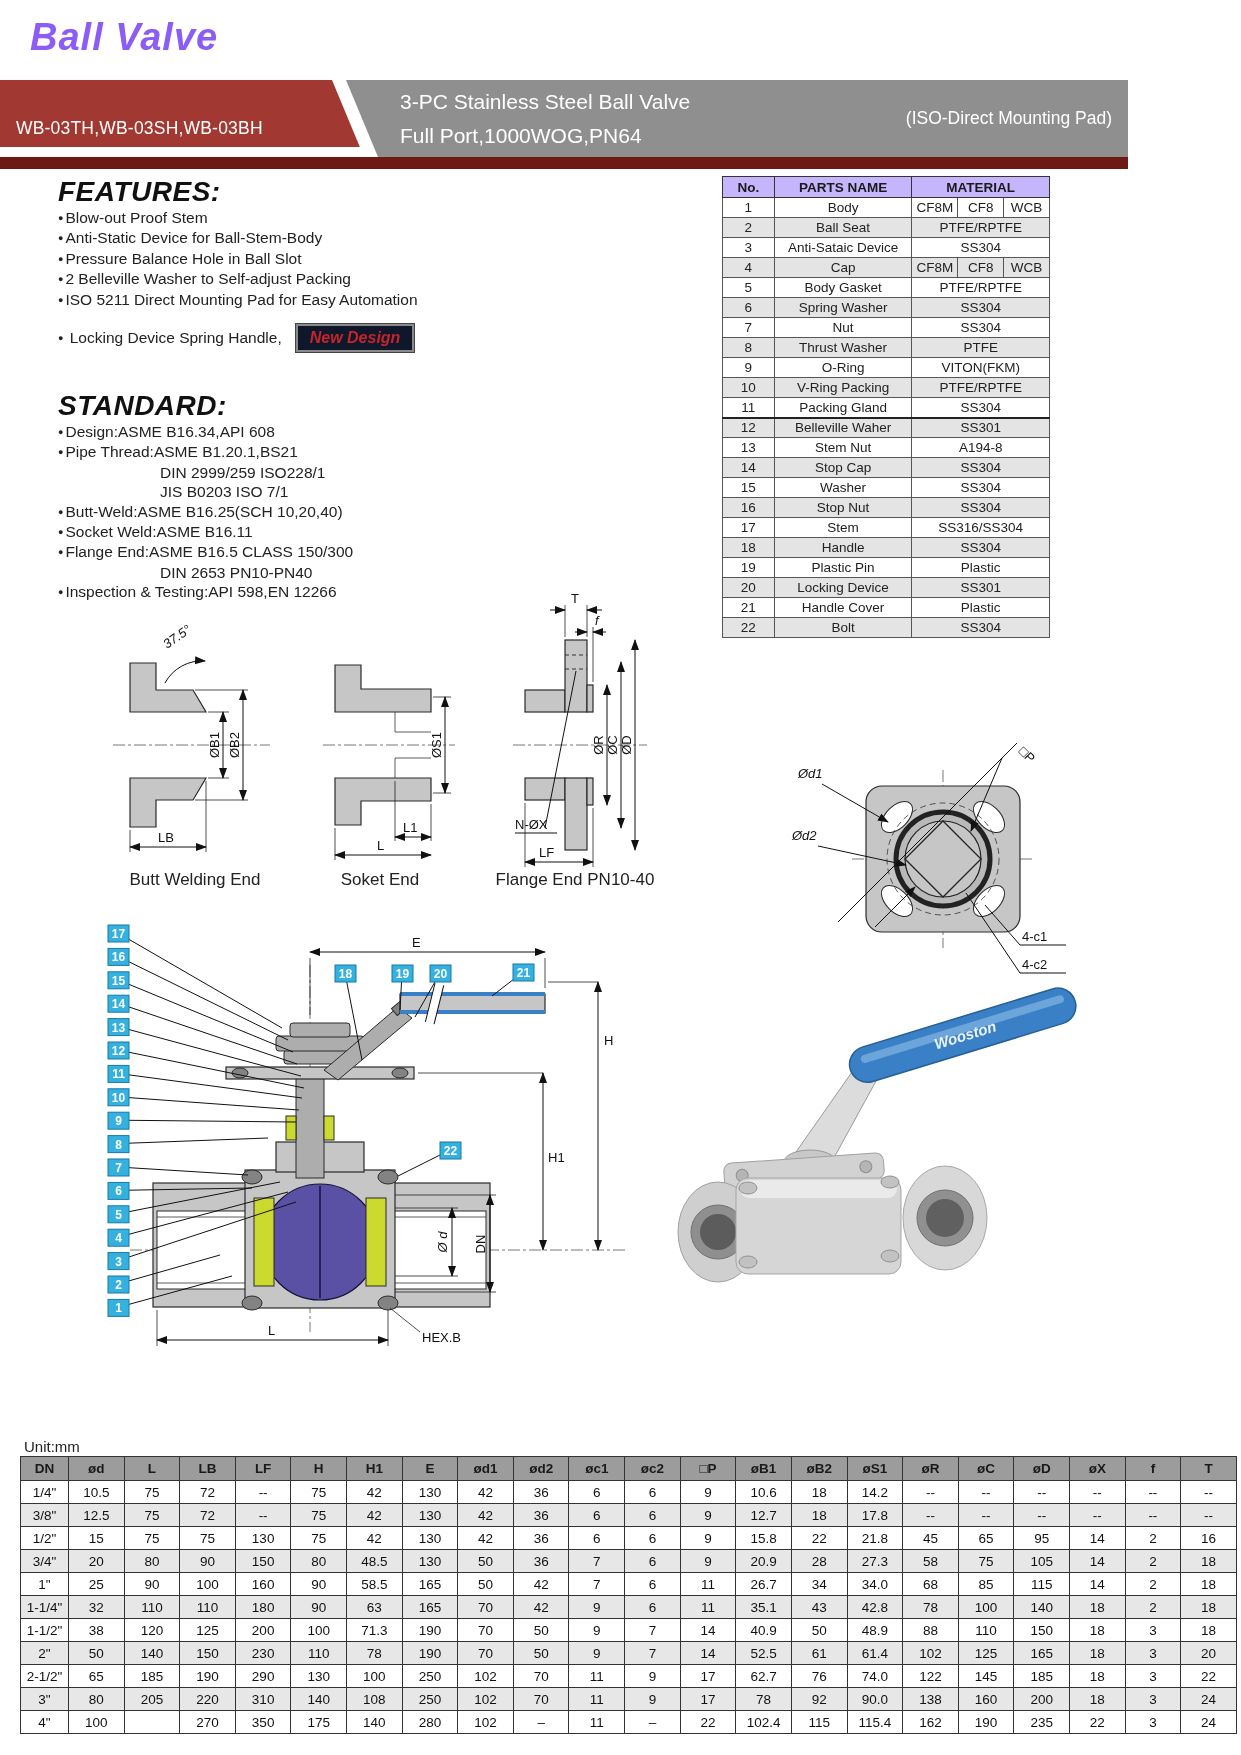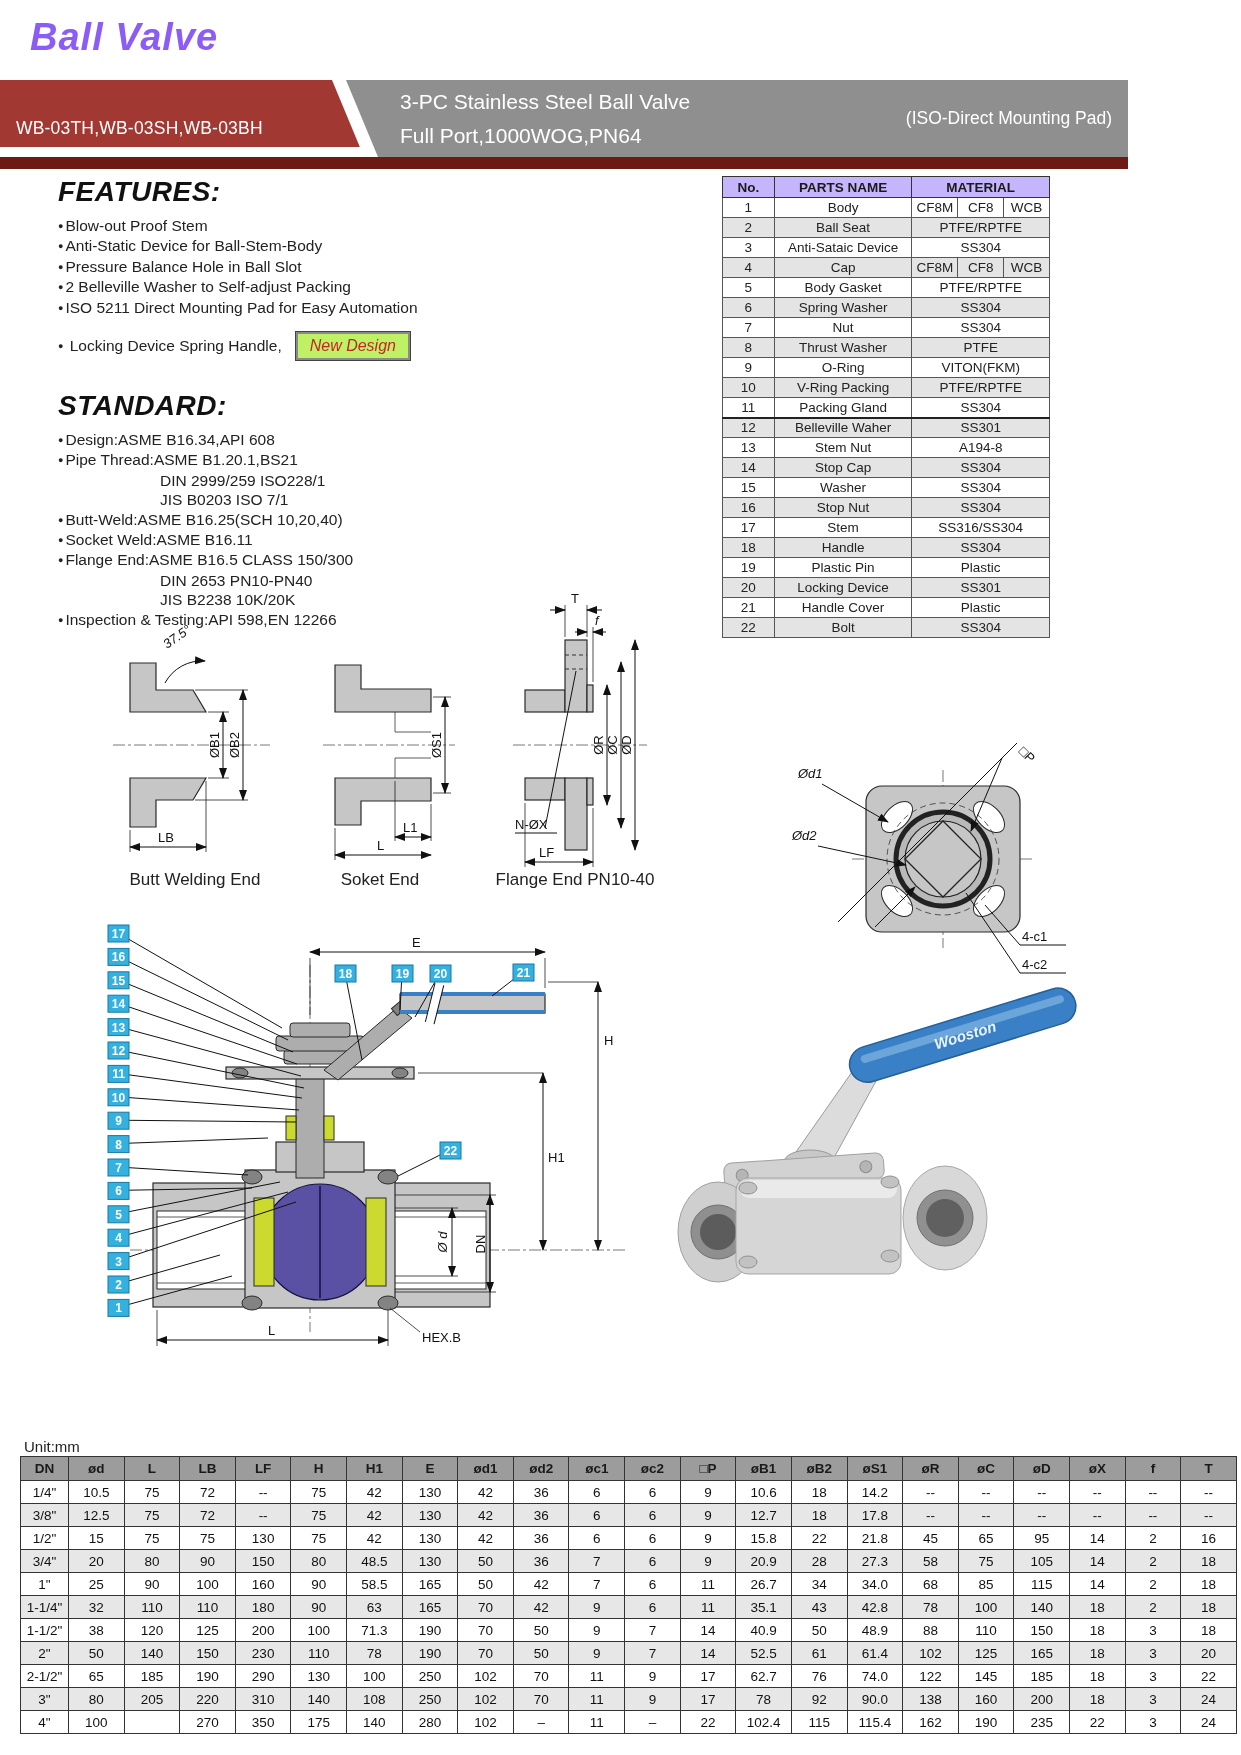--- a/index.html
+++ b/index.html
@@ -18,7 +18,7 @@
 
 .sec{width:470px}
 .sec-h{font-size:28px;font-weight:bold;font-style:italic;letter-spacing:.5px;color:#111}
-.blist{margin-top:8px}
+.blist{margin-top:0}
 .bline{font-size:15.5px;line-height:19.4px;color:#222;white-space:nowrap}
 .bline:not(.sub)::before{content:"●";font-size:9px;vertical-align:2px;margin-right:2px}
 .bline.sub{padding-left:102px}

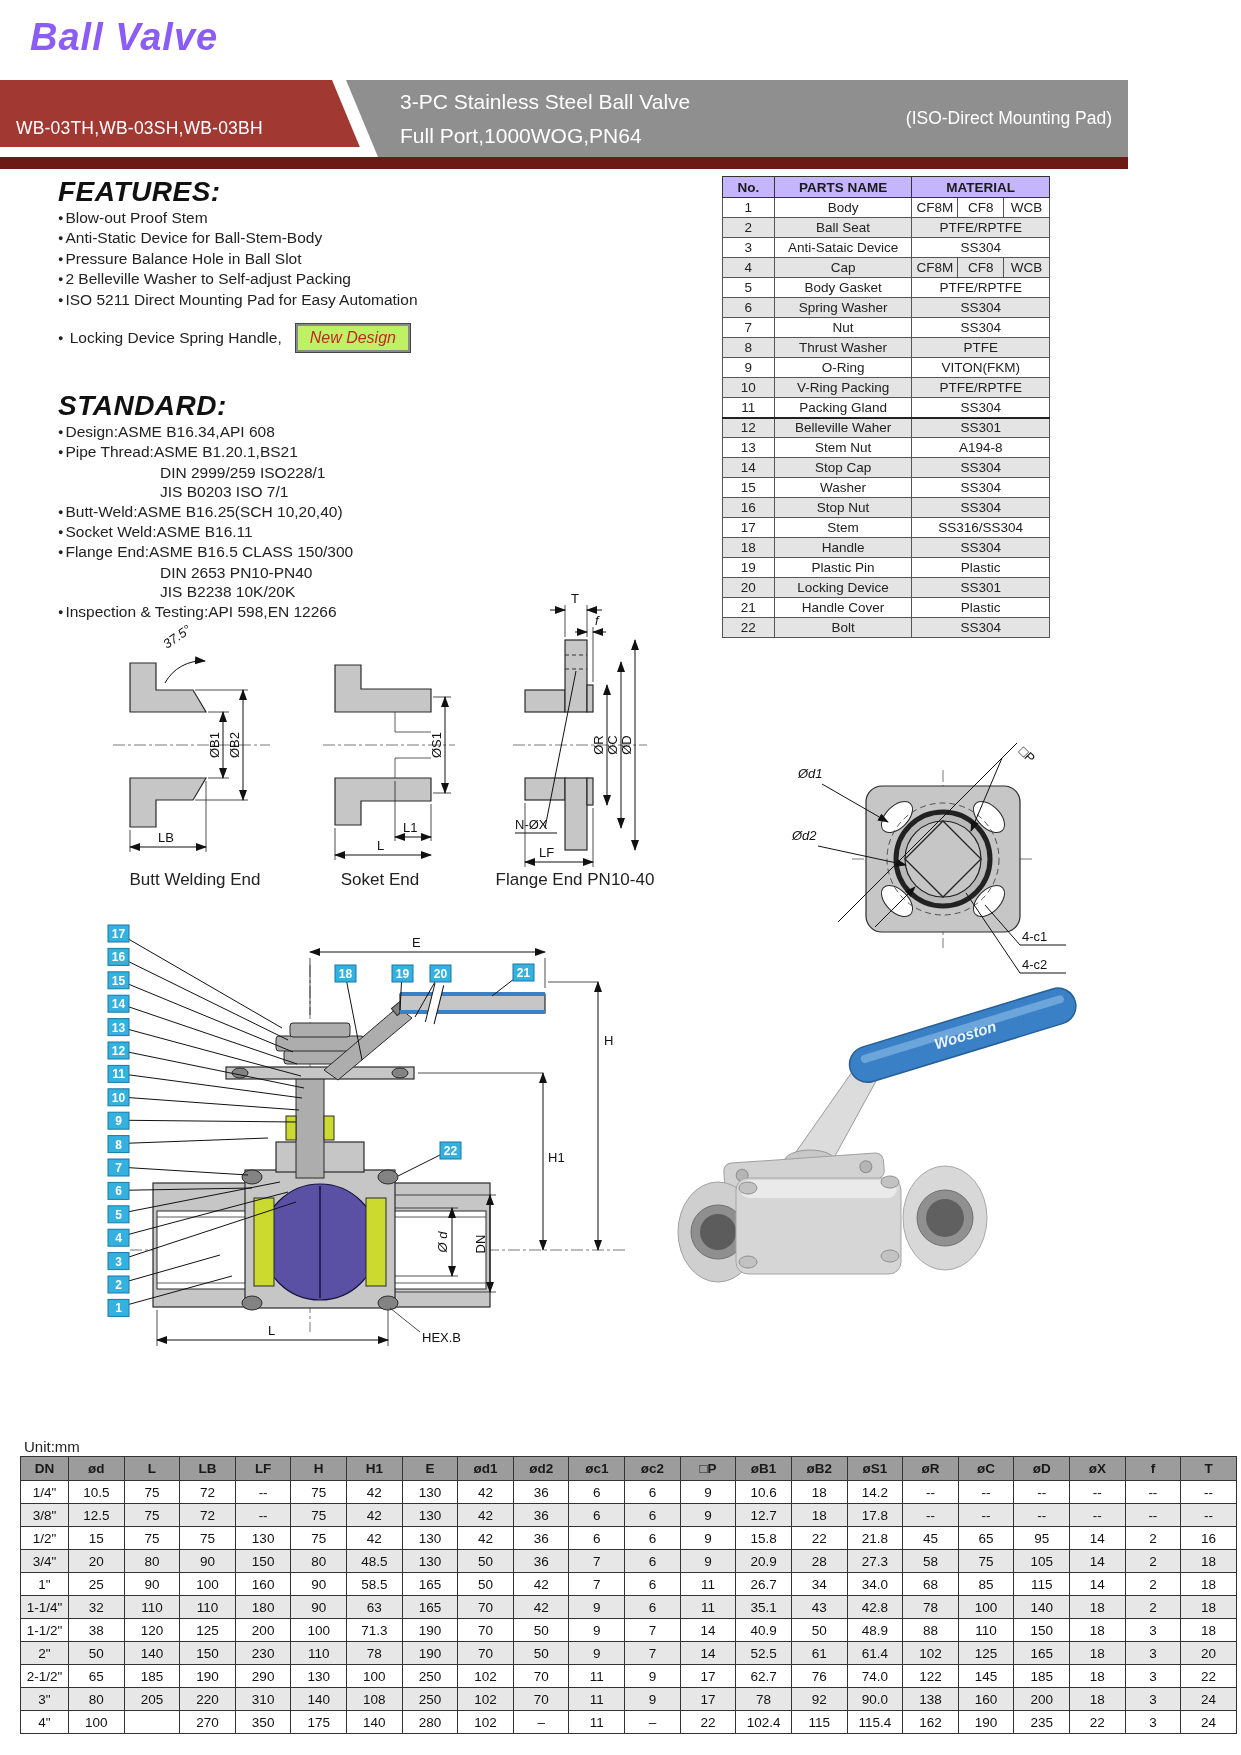--- a/index.html
+++ b/index.html
@@ -23,7 +23,7 @@
 .bline:not(.sub)::before{content:"●";font-size:9px;vertical-align:2px;margin-right:2px}
 .bline.sub{padding-left:102px}
 .lockrow{margin-top:14px}
-.badge{display:inline-block;margin-left:14px;padding:2px 12px 3px;background:#bef264;border:2px solid #8a8a8a;outline:1px solid #444;color:#c4252b;font-weight:normal;font-style:italic;font-size:16px}
+.badge{display:inline-block;margin-left:14px;padding:2px 12px 3px;background:#0f172a;border:2px solid #8a8a8a;outline:1px solid #444;color:#c4252b;font-weight:bold;font-style:italic;font-size:16px}
 
 table{border-collapse:collapse}
 .parts{width:328px;font-size:13.5px}

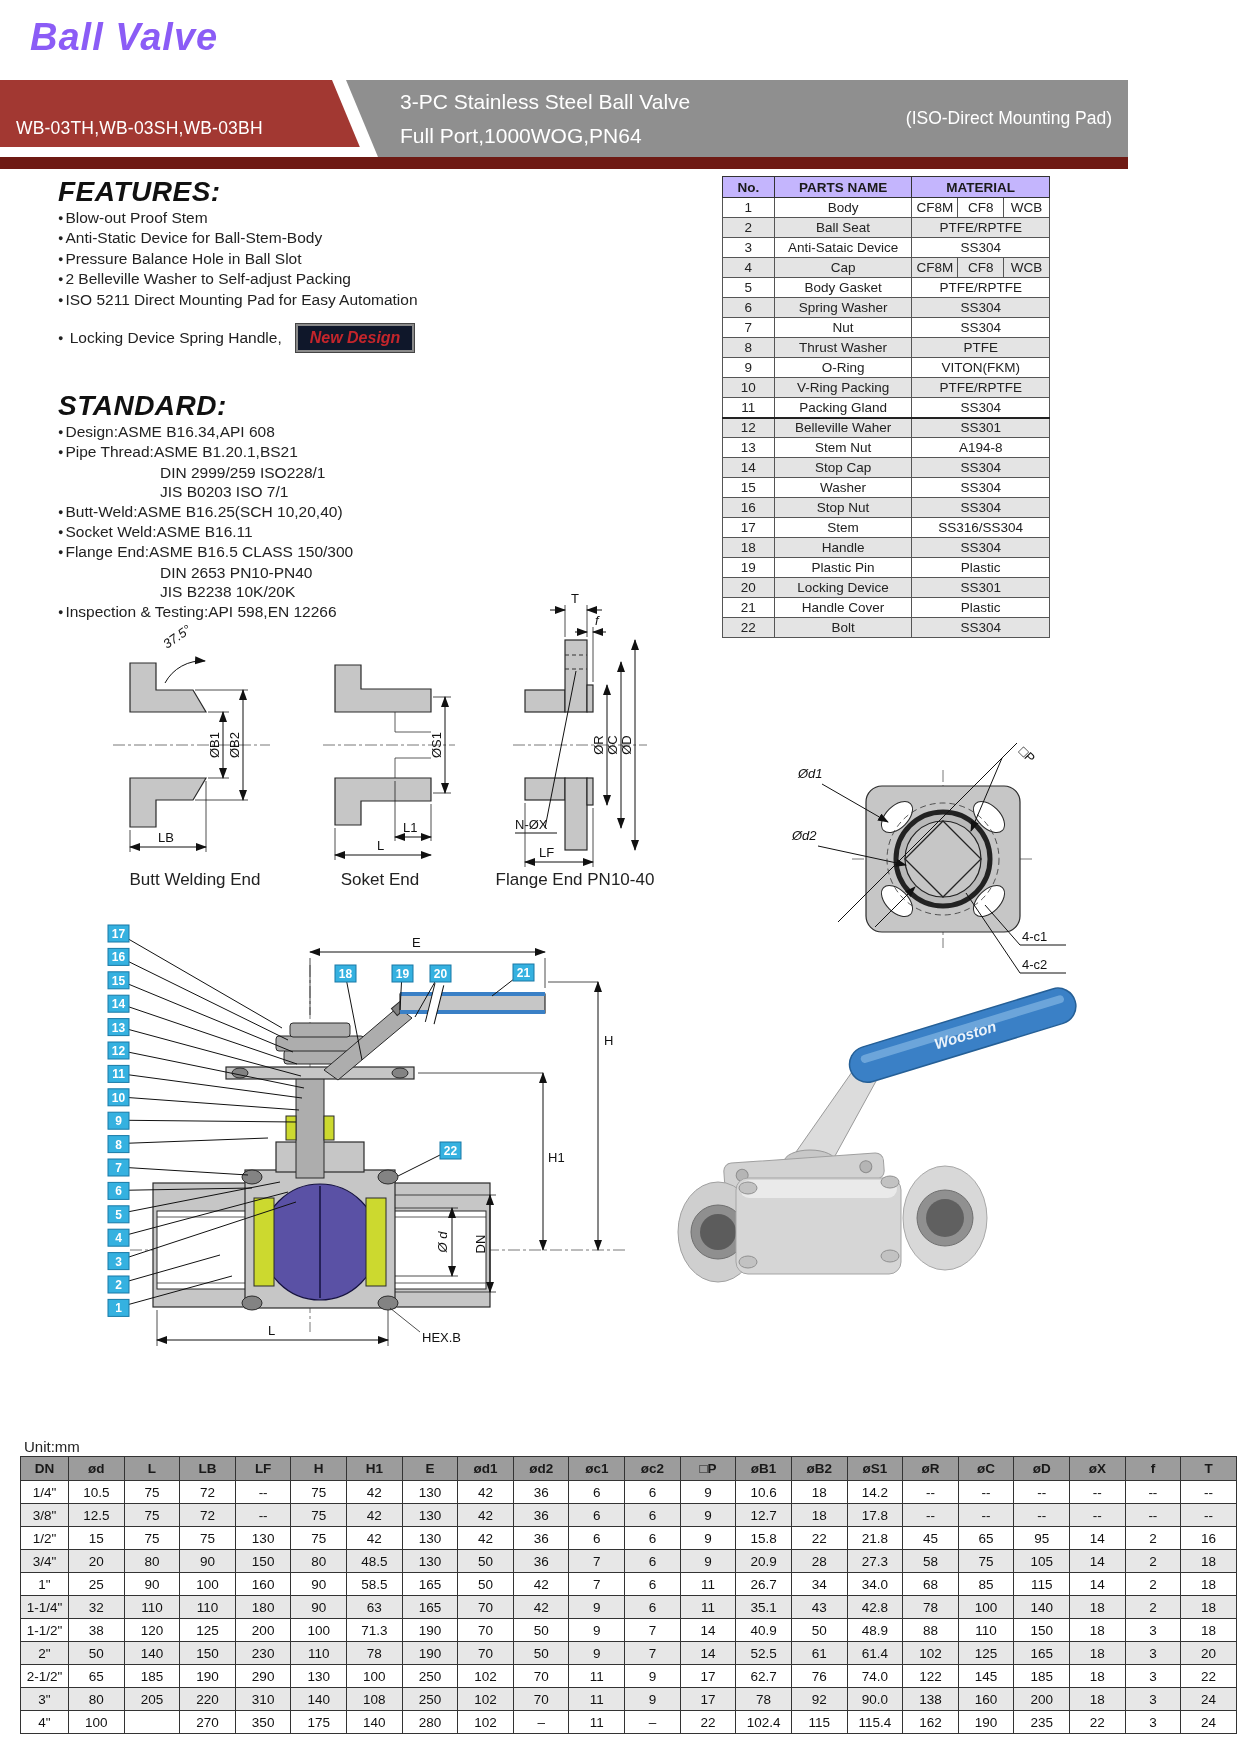--- a/index.html
+++ b/index.html
@@ -99,7 +99,6 @@
       <div class="bline">Socket Weld:ASME B16.11</div>
       <div class="bline">Flange End:ASME B16.5 CLASS 150/300</div>
       <div class="bline sub">DIN 2653  PN10-PN40</div>
-      <div class="bline sub">JIS B2238 10K/20K</div>
       <div class="bline">Inspection &amp; Testing:API 598,EN 12266</div>
     </div>
 </div>

